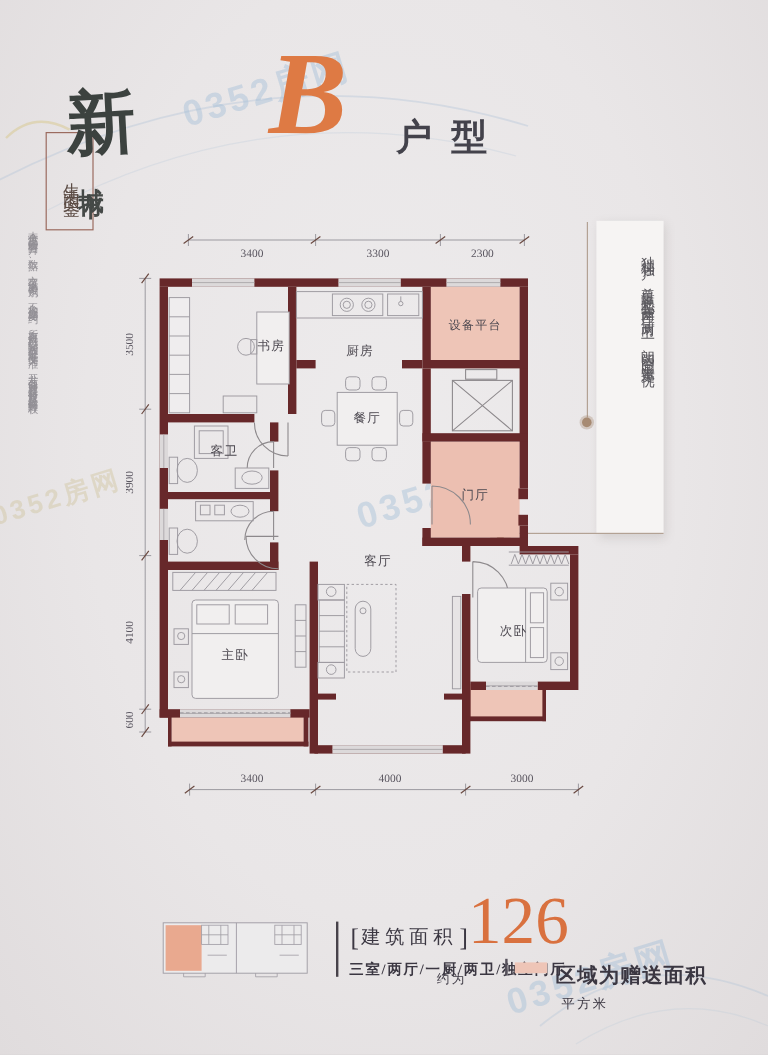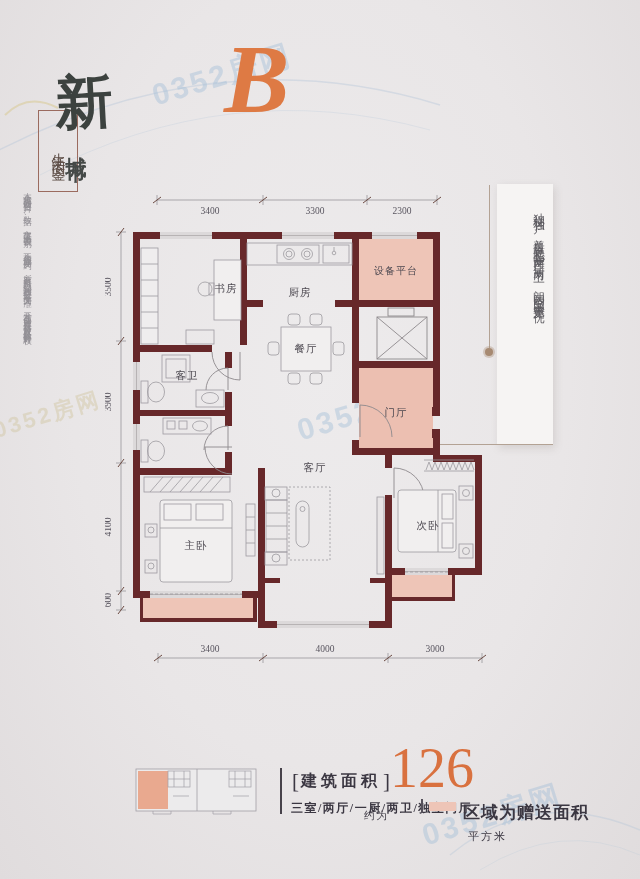--- a/index.html
+++ b/index.html
@@ -83,6 +83,7 @@
   <div class="logo-city">城市</div>
 
   <div class="b-letter">B</div>
+  <div class="unit-type">户型</div>
 
   <div class="disclaimer">本宣传品内所有图片、数据、文字仅供参考识别,不构成合同要约,所有资料均以实际和政府批准文件为准,开发商保留对其资料修改权及最终解释权。</div>
 

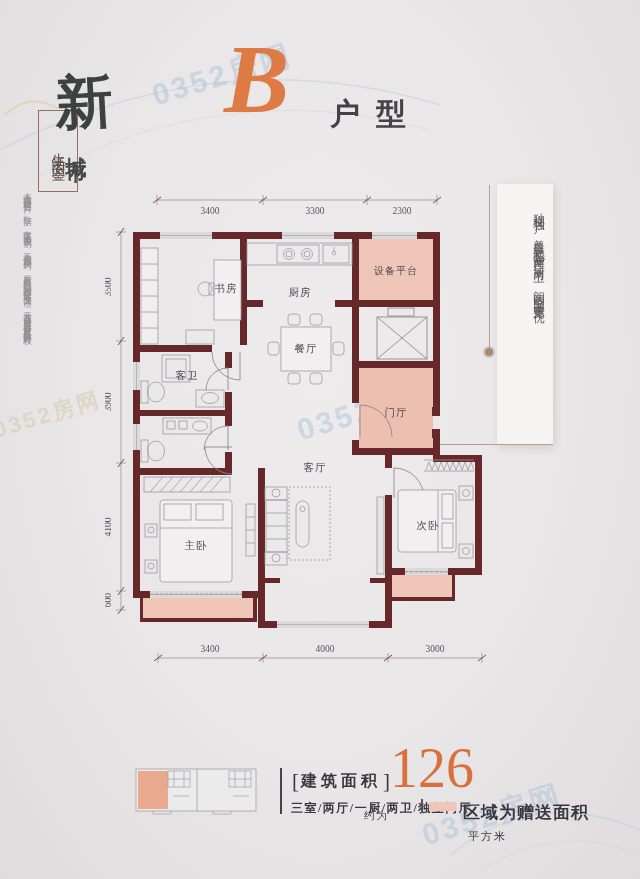--- a/index.html
+++ b/index.html
@@ -47,7 +47,7 @@
   .f-divbar{position:absolute;left:280px;top:768px;width:2px;height:46px;background:#47424a;}
   .f-bracket-label{position:absolute;left:292px;top:771px;display:flex;align-items:center;color:#3b3742;}
   .f-bracket-label .br{font-size:21px;font-weight:400;line-height:1;color:#3b3742;}
-  .f-bracket-label .lbl{font-size:16px;font-weight:700;letter-spacing:4px;margin:0 2px;}
+  .f-bracket-label .lbl{font-size:16px;font-weight:400;letter-spacing:4px;margin:0 2px;}
   .f-approx{position:absolute;left:364px;top:809px;font-size:10.5px;letter-spacing:2px;color:#3b3742;}
   .f-value{position:absolute;left:390px;top:740px;font-size:56px;line-height:1;color:#d9713f;}
   .f-unit{position:absolute;left:468px;top:781px;font-size:11px;letter-spacing:2px;color:#3b3742;margin-top:48px;}

